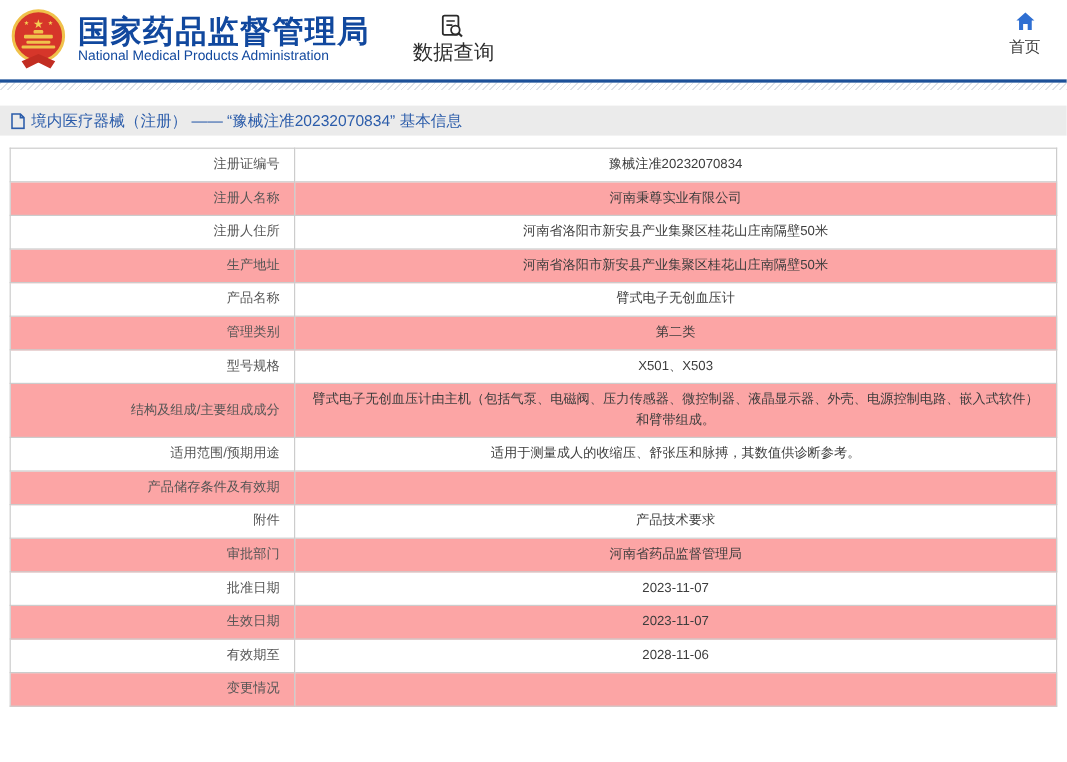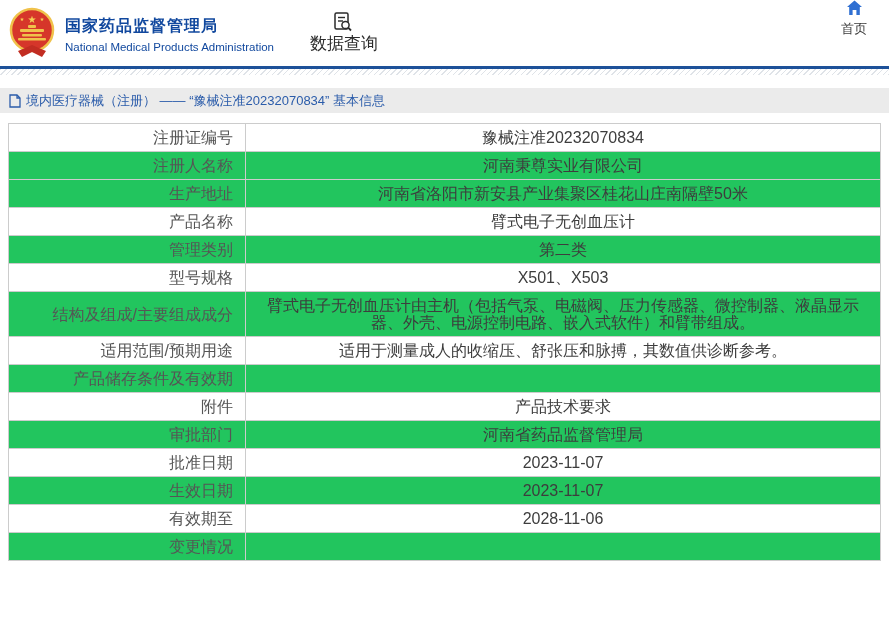--- a/index.html
+++ b/index.html
@@ -27,7 +27,7 @@
   .org-block { margin-left: 9px; }
   .org-name {
     color: #11489e;
-    font-size: 16px;
+    font-size: 26px;
     font-weight: bold;
     letter-spacing: 1px;
     line-height: 26px;

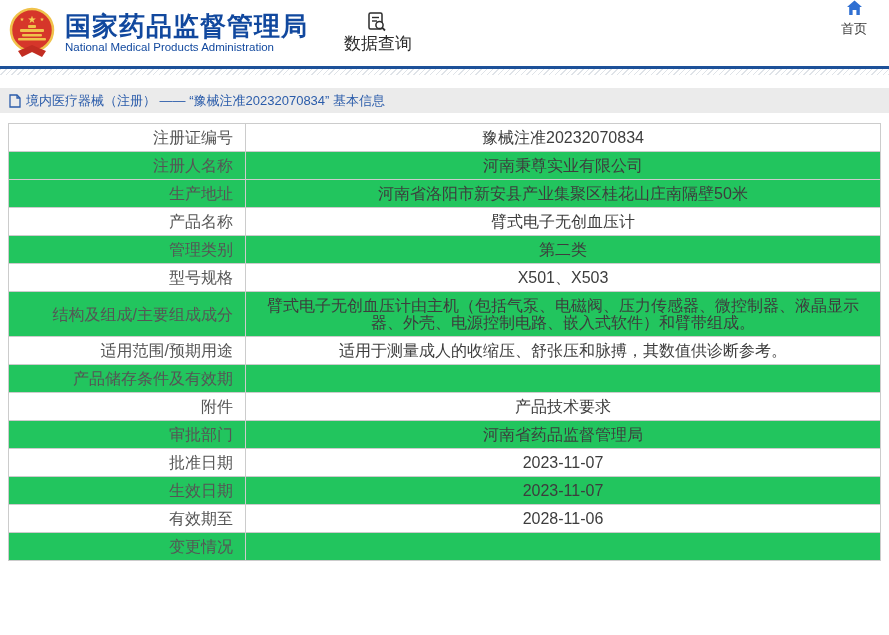--- a/index.html
+++ b/index.html
@@ -52,7 +52,7 @@
   }
   .header-nav {
     position: absolute;
-    right: 22px; top: 0;
+    right: 22px; top: 10px;
     display: flex;
     gap: 26px;
   }

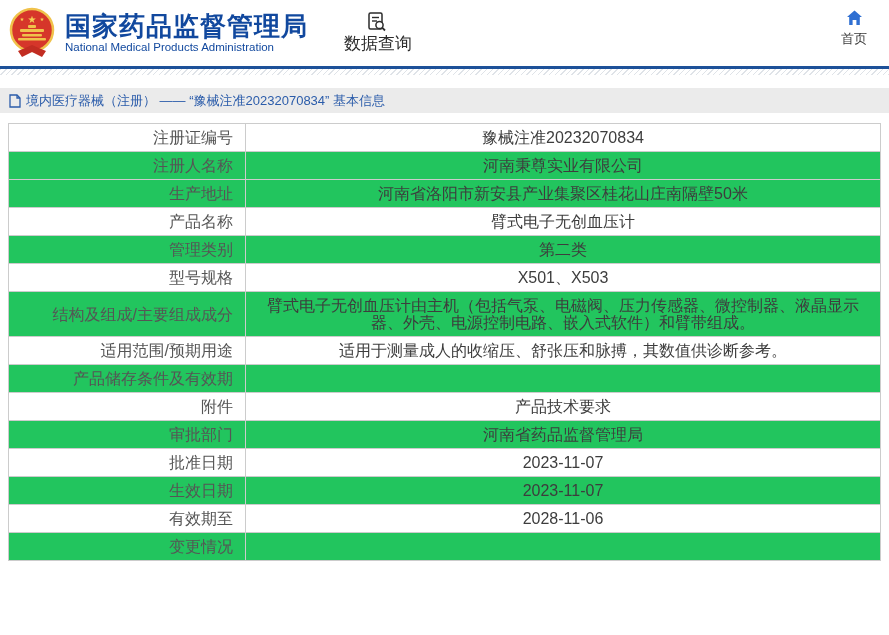--- a/index.html
+++ b/index.html
@@ -101,7 +101,7 @@
   }
   table.info td {
     border: 1px solid #ccc;
-    font-size: 16px;
+    font-size: 11px;
     padding: 5px 12px;
     vertical-align: middle;
     line-height: 17px;

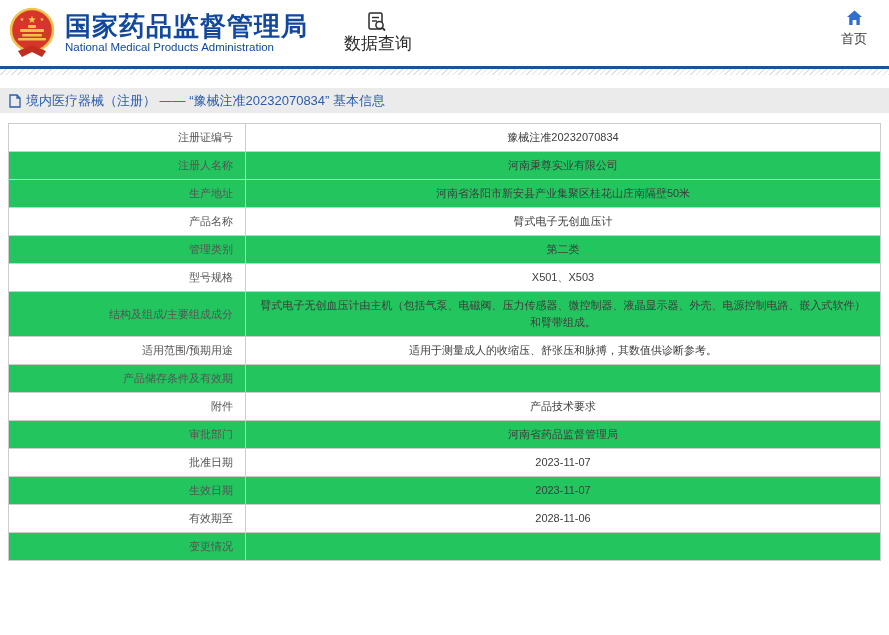--- a/index.html
+++ b/index.html
@@ -113,7 +113,7 @@
     padding-right: 14px;
   }
   td.value-cell { color: #3d3d3d; text-align: center; }
-  tr.alt td { background: #22c55e; }
+  tr.alt td { background: #fca5a5; }
 </style>
 </head>
 <body>

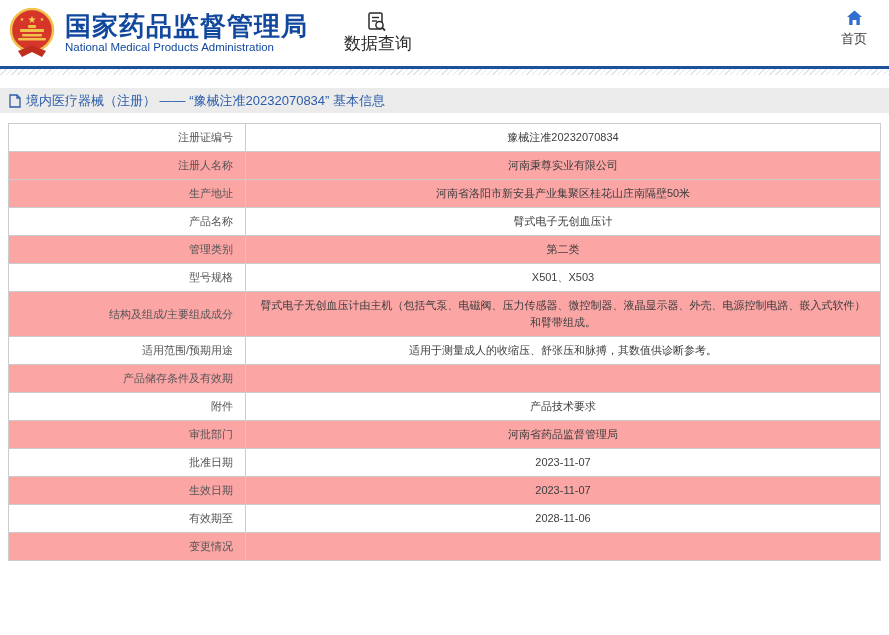--- a/index.html
+++ b/index.html
@@ -177,6 +177,10 @@
         <td class="label-cell">注册人名称</td>
         <td class="value-cell">河南秉尊实业有限公司</td>
       </tr>
+      <tr>
+        <td class="label-cell">注册人住所</td>
+        <td class="value-cell">河南省洛阳市新安县产业集聚区桂花山庄南隔壁50米</td>
+      </tr>
       <tr class="alt">
         <td class="label-cell">生产地址</td>
         <td class="value-cell">河南省洛阳市新安县产业集聚区桂花山庄南隔壁50米</td>

